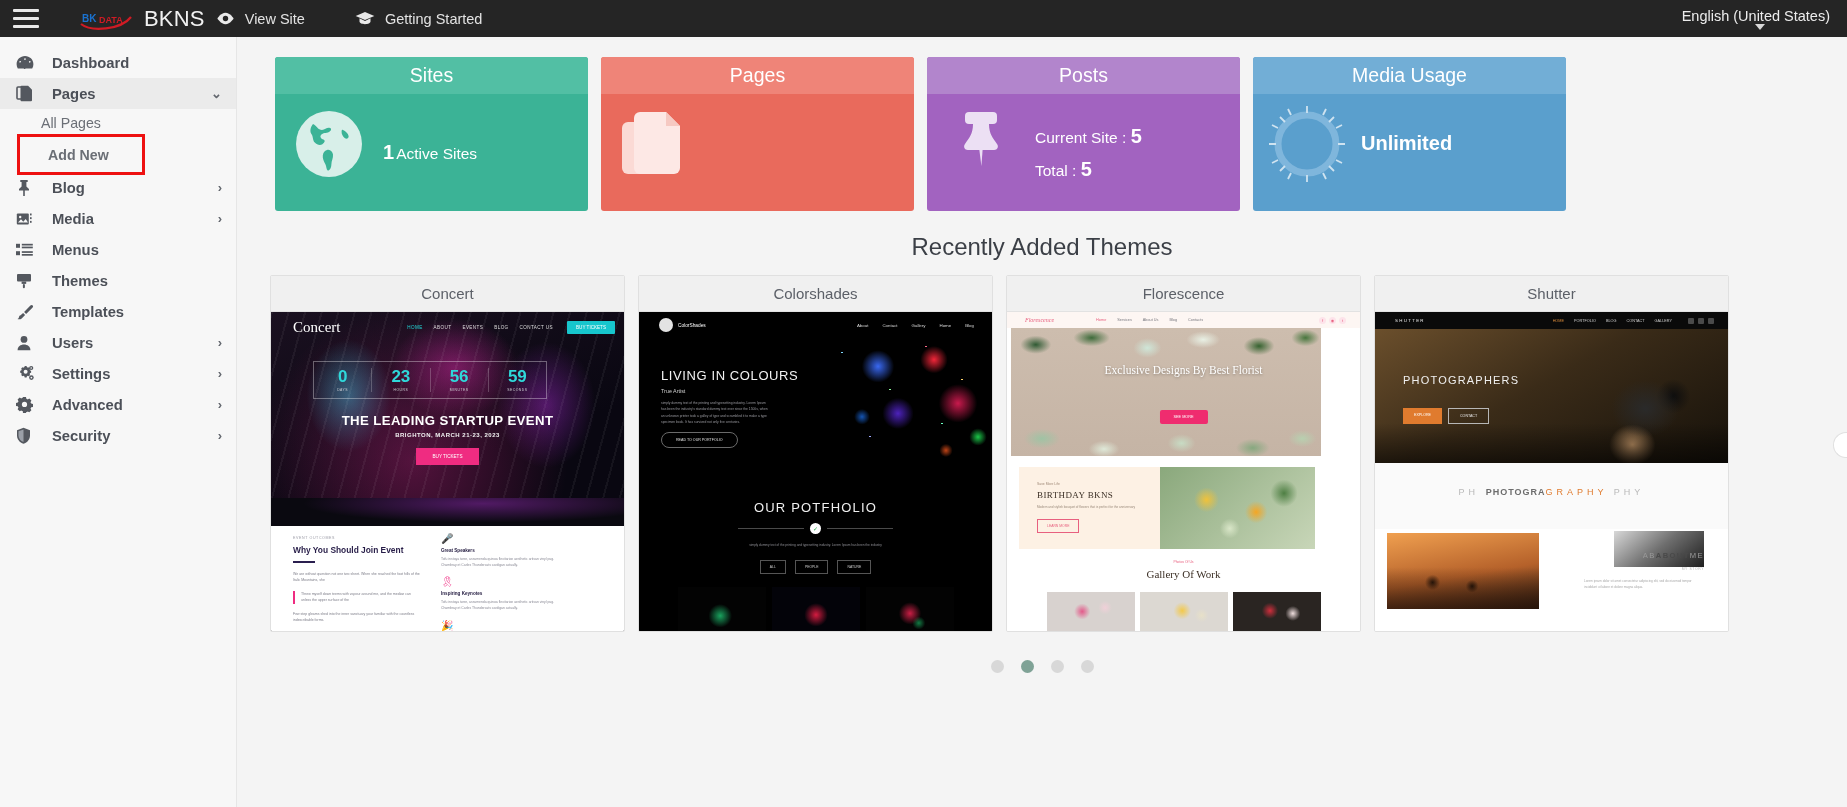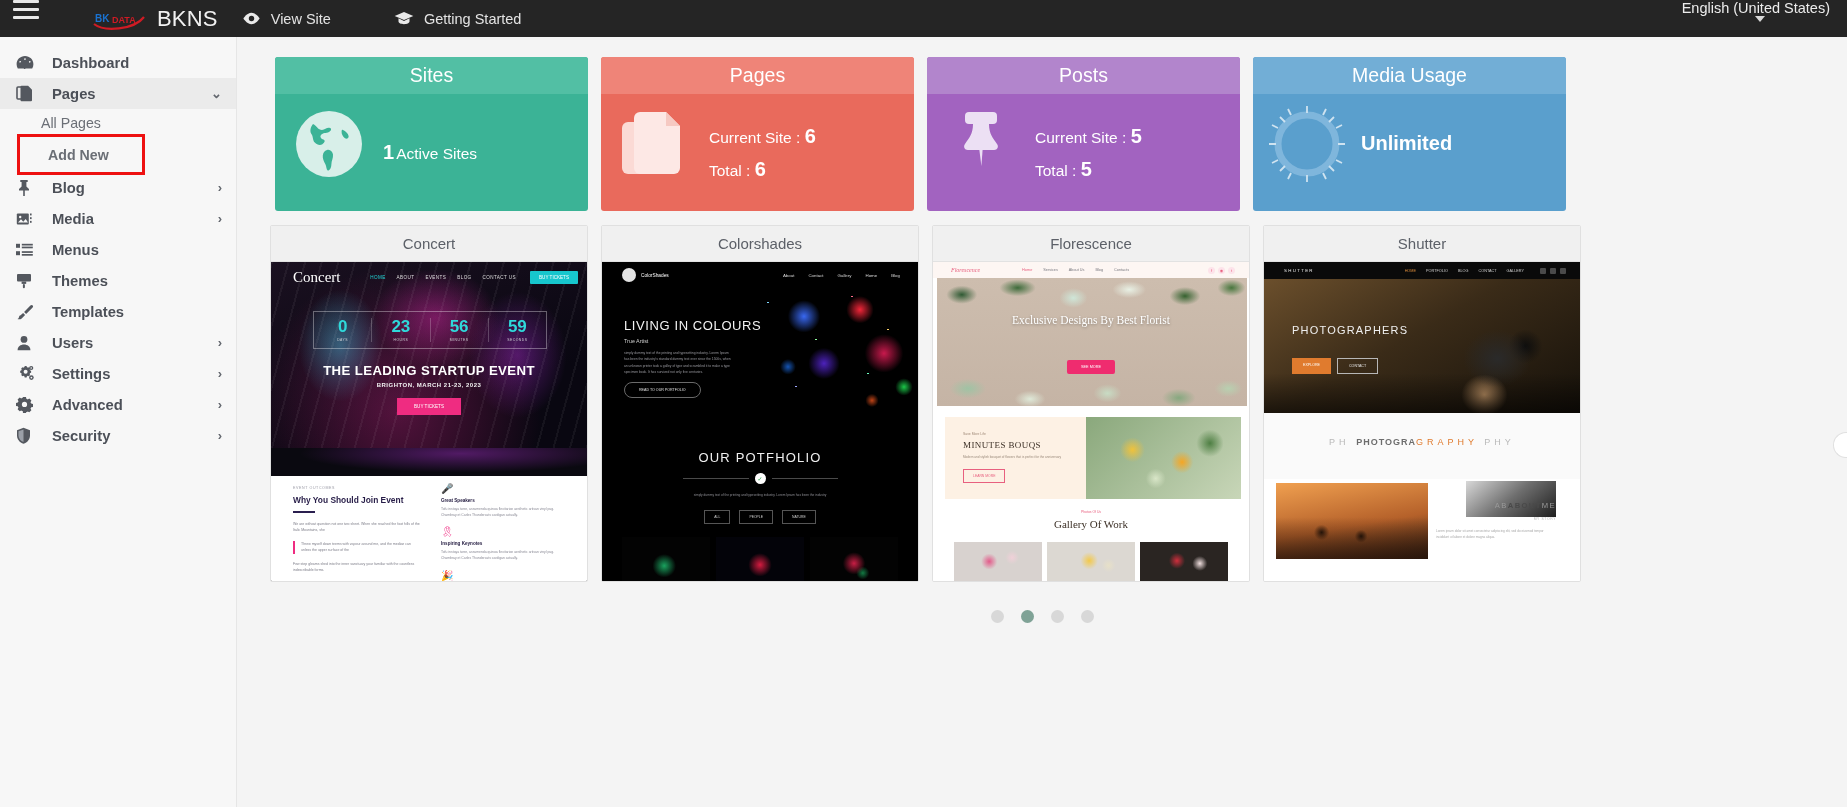--- a/index.html
+++ b/index.html
@@ -15,10 +15,9 @@
     position: absolute; top: 0; left: 0;
     width: 1847px; height: 37px;
     background: #252525;
-    display: flex; 
+    display: flex; align-items: center;
     color: #e9e9e9;
     z-index: 50;
-    gap: 13px;
   }
   .hamburger {
     width: 26px; height: 19px;

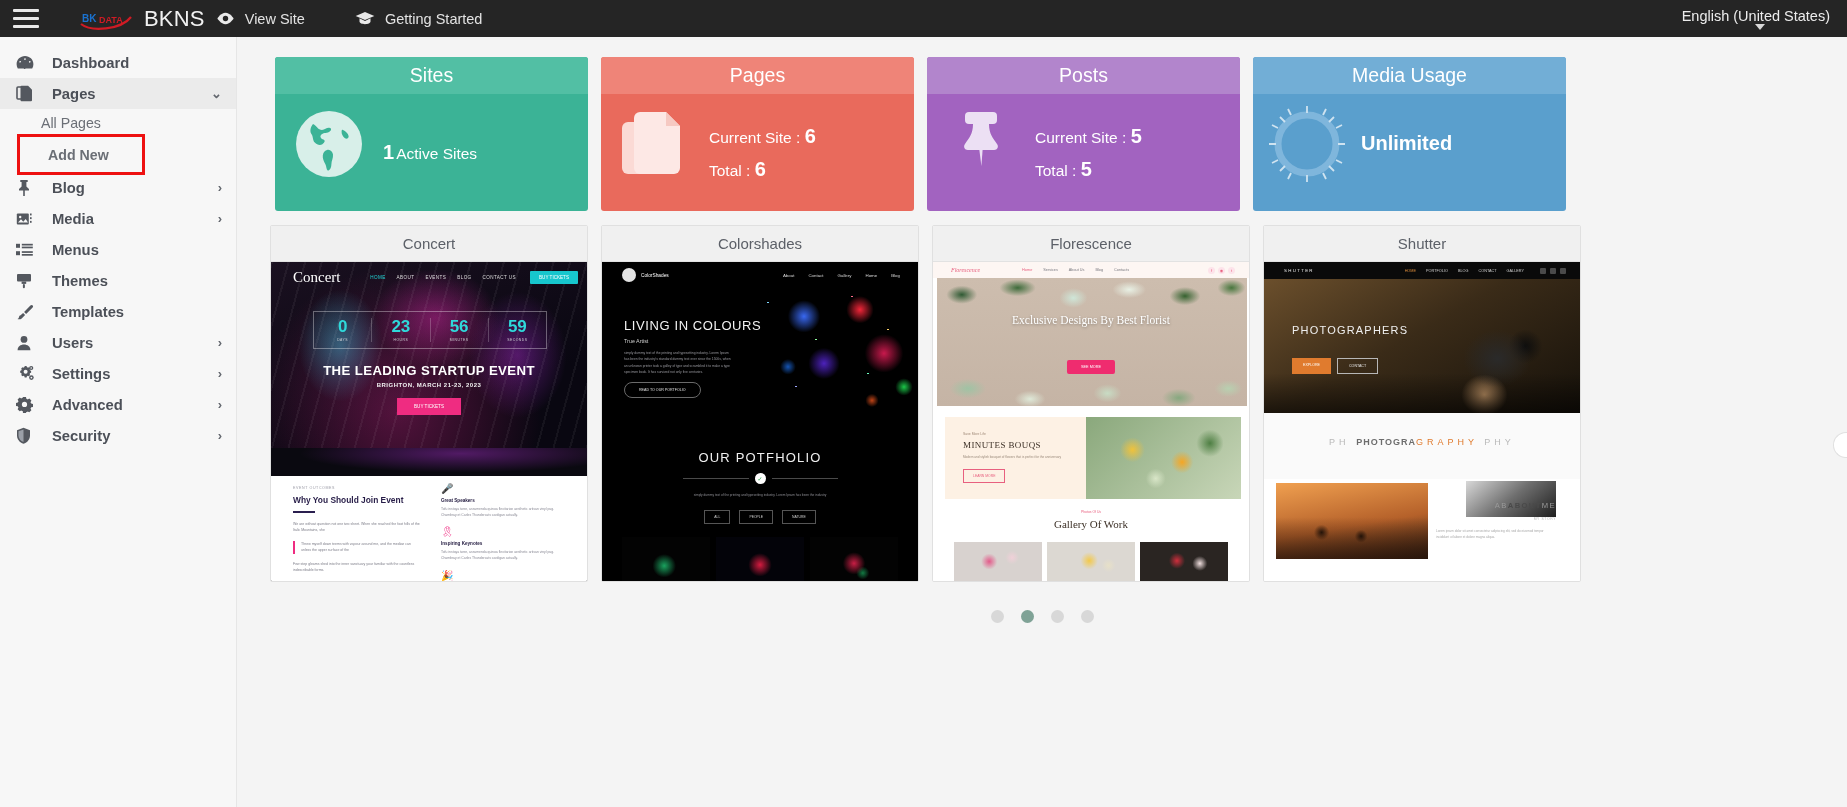--- a/index.html
+++ b/index.html
@@ -595,10 +595,6 @@
             <path d="M20 4h26l14 14v42a6 6 0 0 1-6 6H20a6 6 0 0 1-6-6V10a6 6 0 0 1 6-6z" fill="#fde8e5"></path>
             <path d="M46 4l14 14H46z" fill="#f6c9c2"></path>
           </svg>
-        </div>
-        <div class="stat-text">
-          <div><span>Current Site :</span> <span class="num">6</span></div>
-          <div><span>Total :</span> <span class="num">6</span></div>
         </div>
       </div>
     </div>

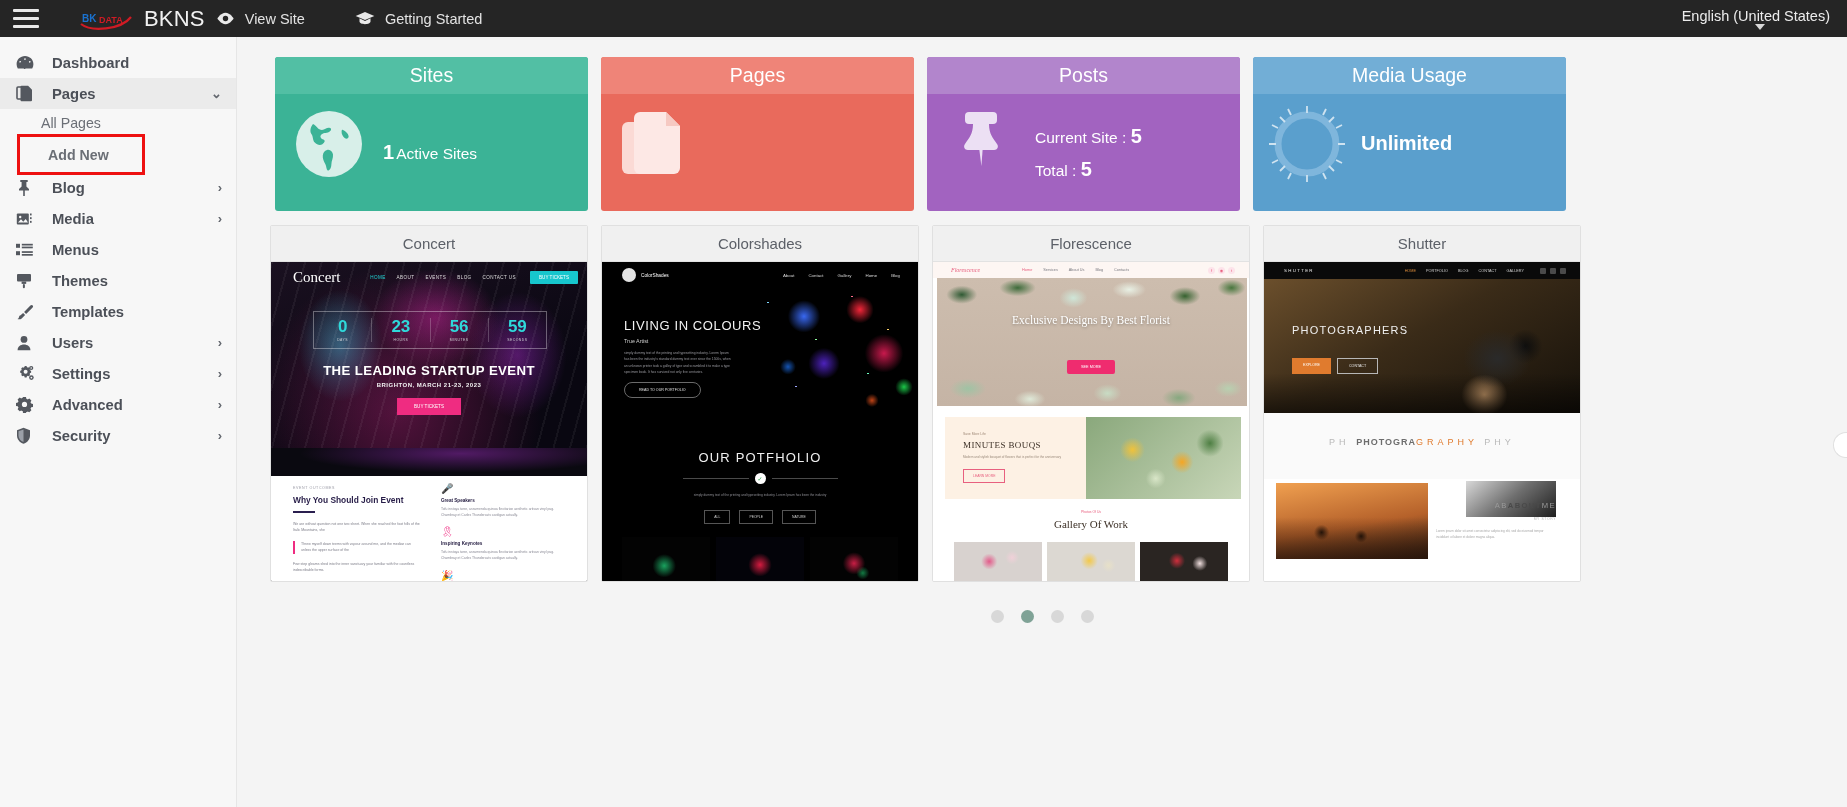--- a/index.html
+++ b/index.html
@@ -647,6 +647,7 @@
     </div>
   </div>
 
+  <div class="section-title">Recently Added Themes</div>
 
   <div class="themes-row">
 

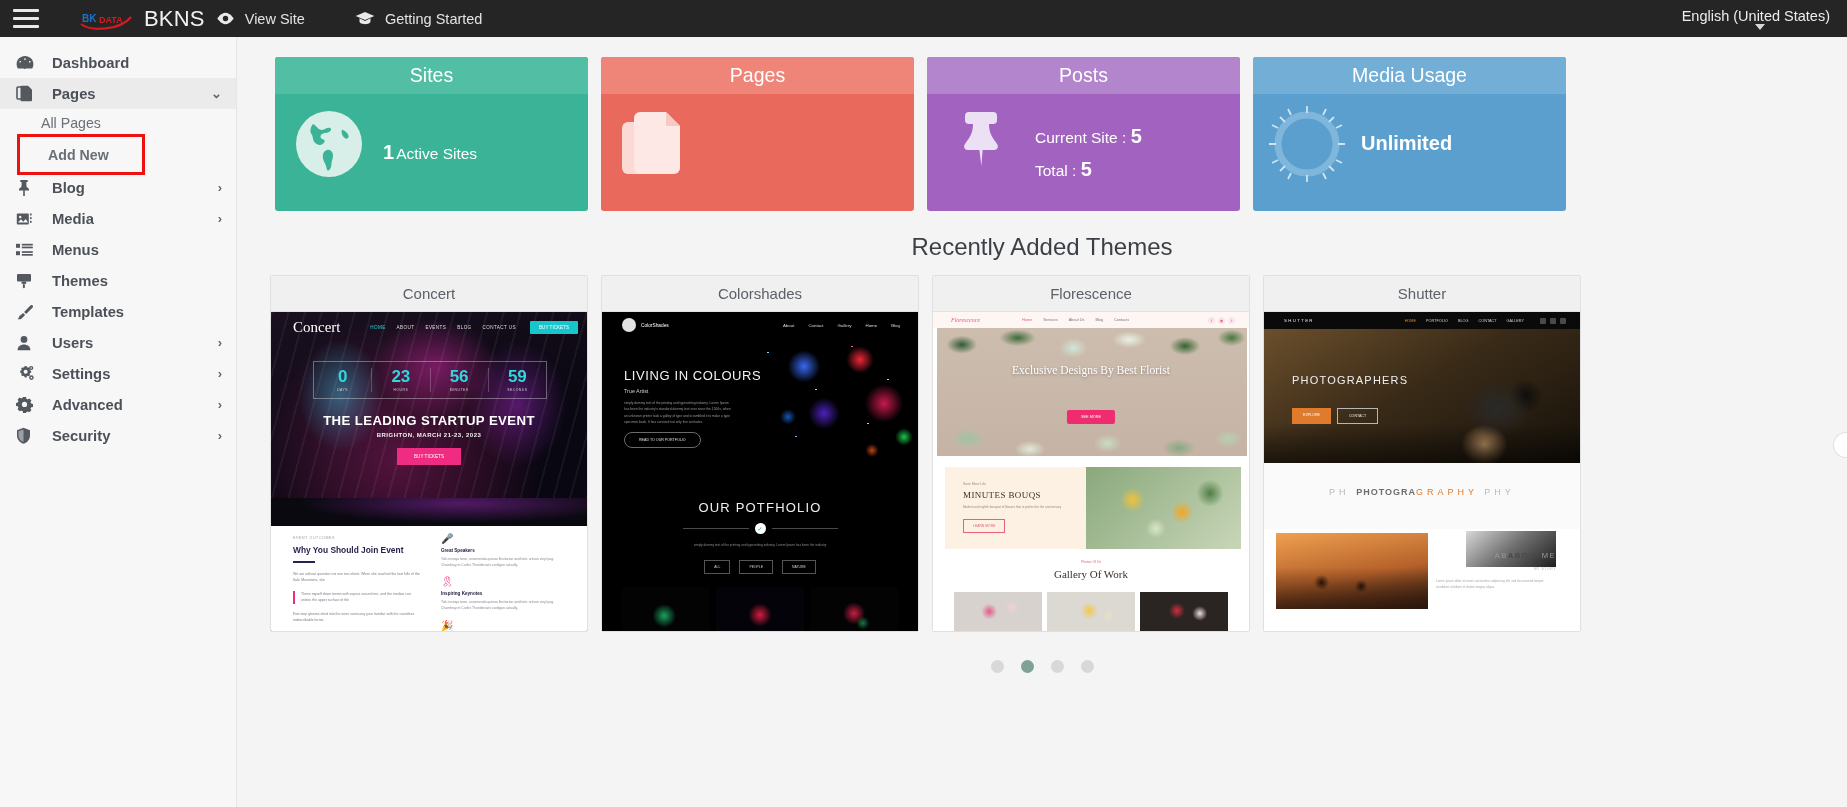--- a/index.html
+++ b/index.html
@@ -153,7 +153,7 @@
     padding: 14px 0 0 33px;
   }
   .theme-card {
-    width: 318px;
+    width: 355px;
     background: #fff;
     border: 1px solid #e0e0e0;
     border-radius: 2px;

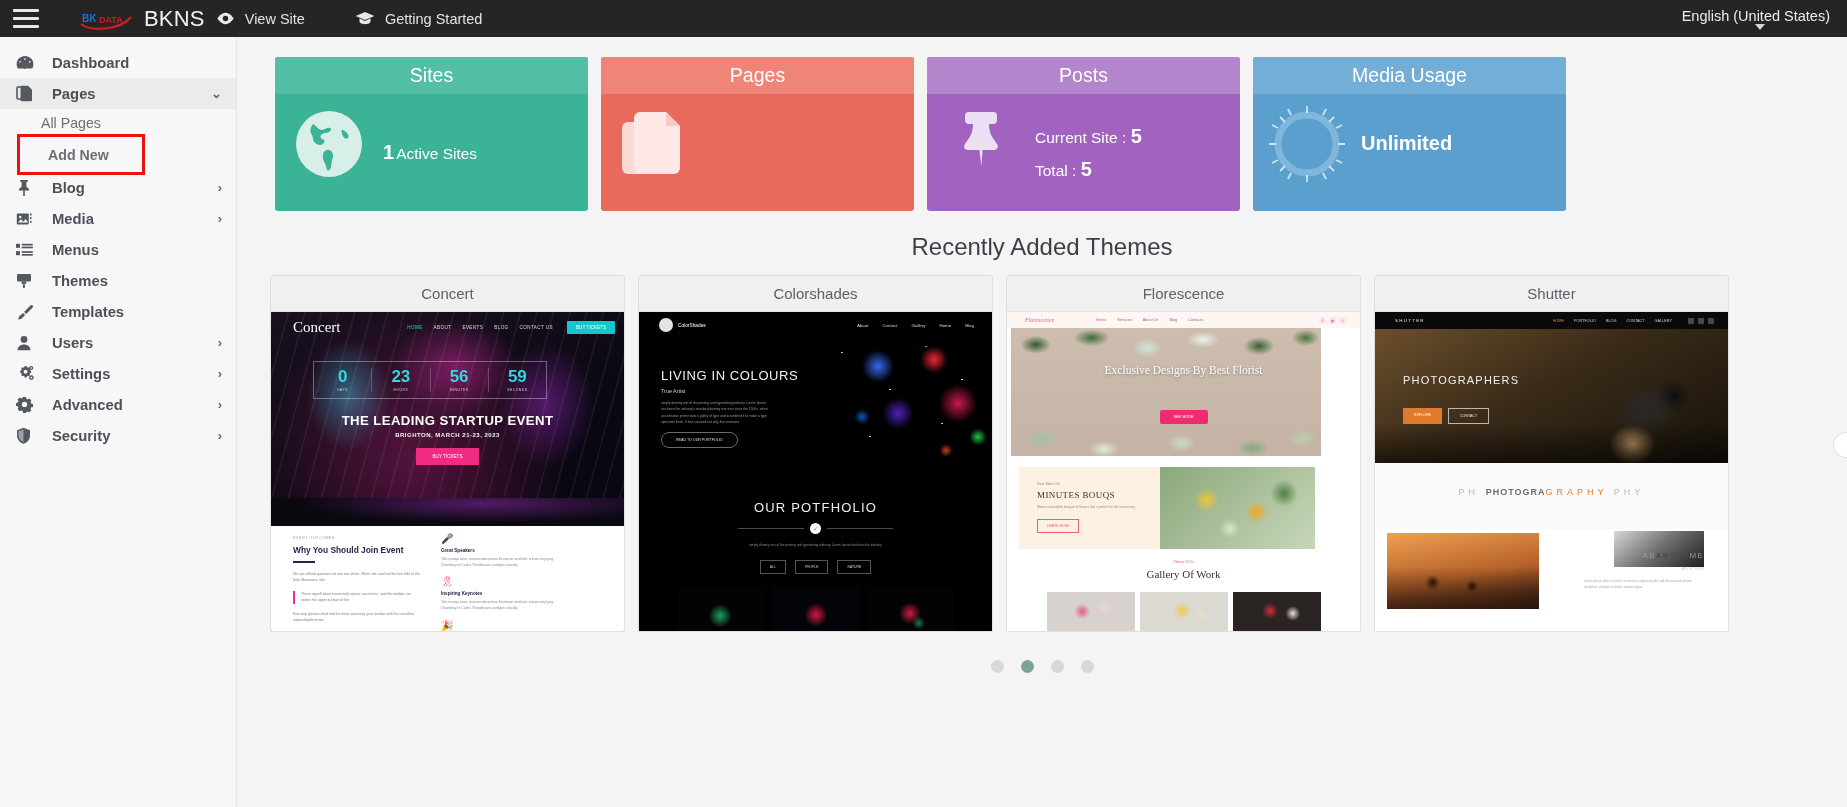--- a/index.html
+++ b/index.html
@@ -785,7 +785,7 @@
         <div class="fl-mid">
           <div class="fl-mid-img"></div>
           <div class="fl-mk">Save More Life</div>
-          <div class="fl-mt">MINUTES BOUQS</div>
+          <div class="fl-mt">BIRTHDAY BKNS</div>
           <div class="fl-mp">Modern and stylish bouquet of flowers that is perfect for the anniversary</div>
           <div class="fl-mb">LEARN MORE</div>
         </div>

